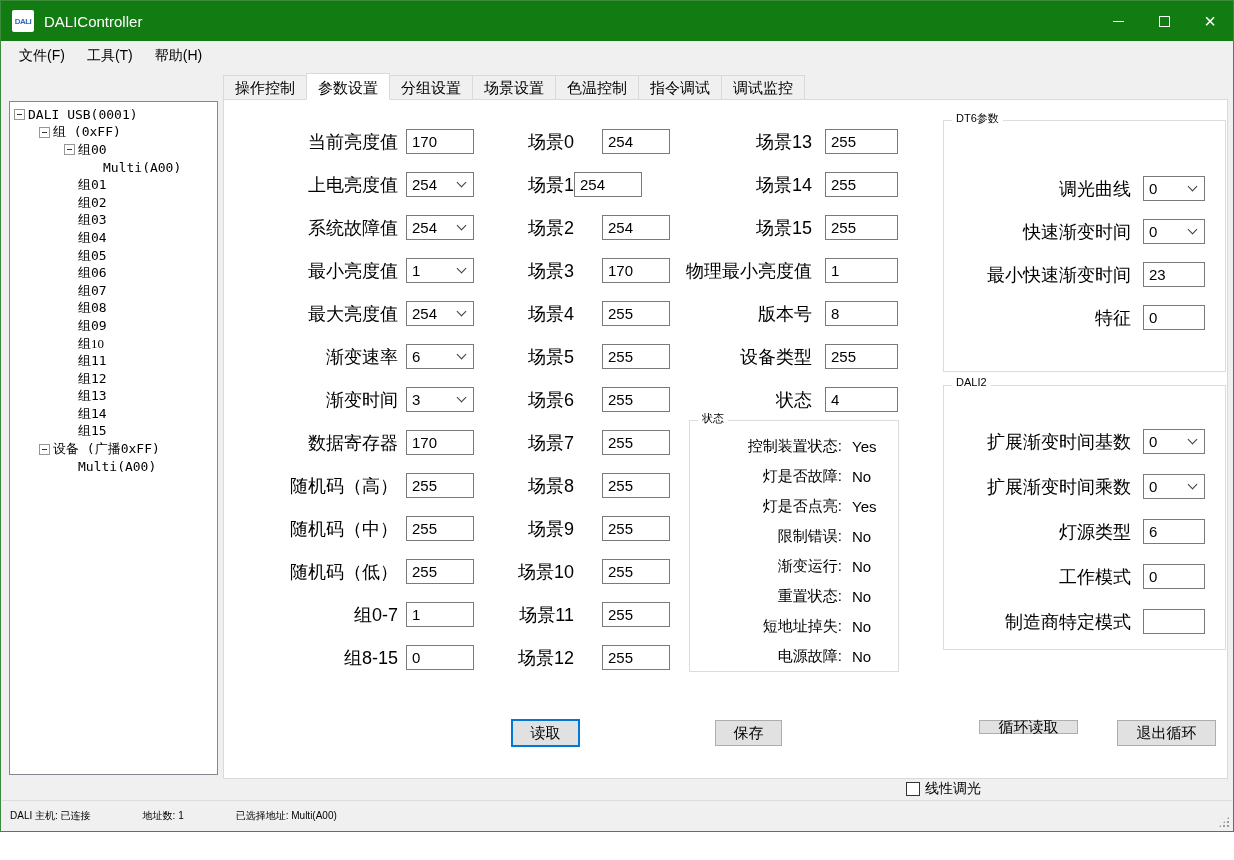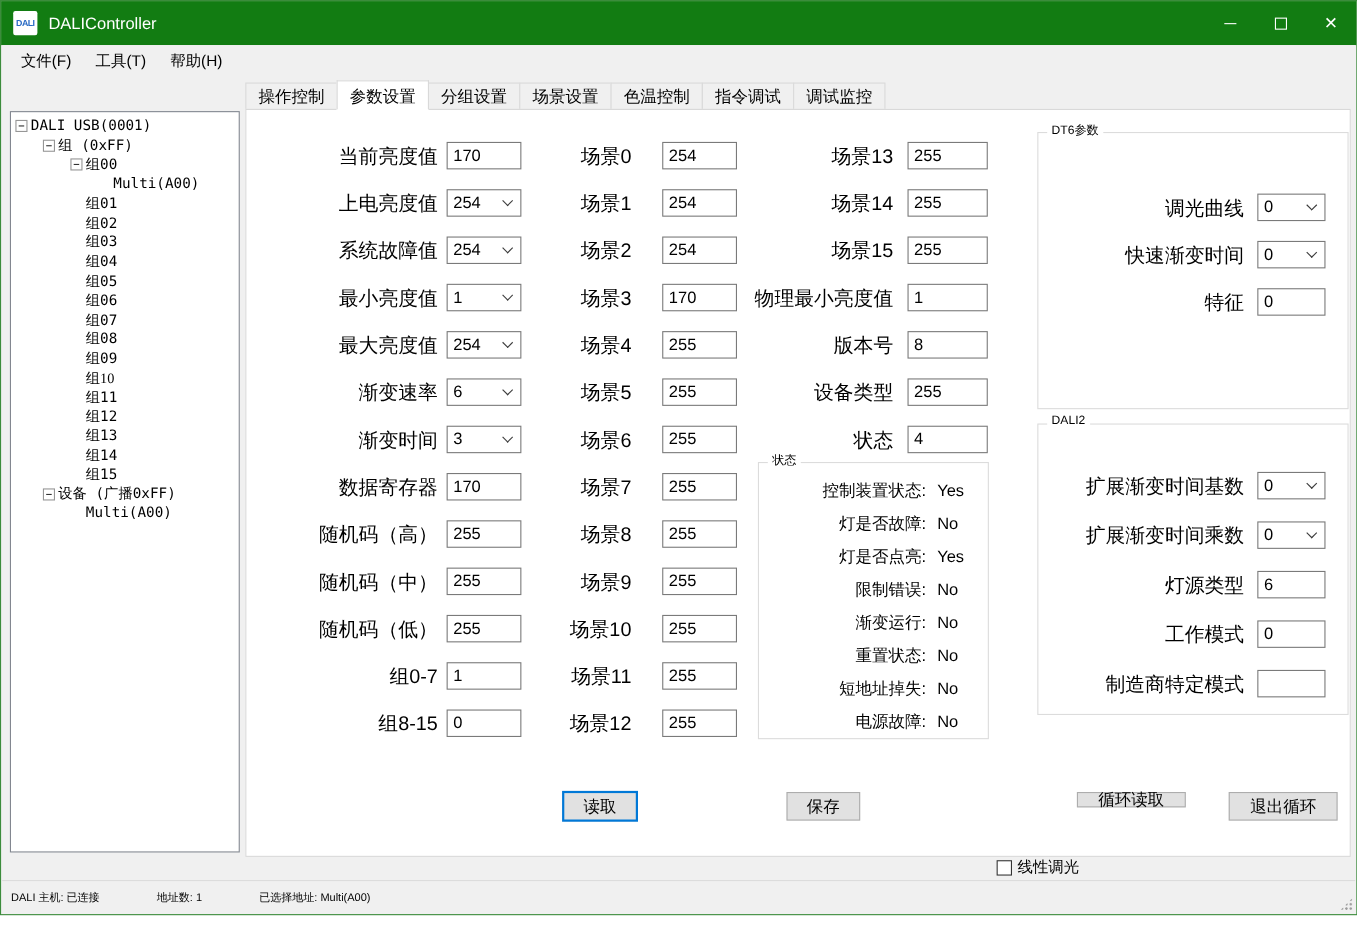--- a/index.html
+++ b/index.html
@@ -299,7 +299,7 @@
           <input class="ftext" value="254" style="width: 68px;">
         </div>
         <div class="frow">
-          <span class="flabel" style="width: 120px; margin-right: 28px;">场景1</span>
+          <span class="flabel" style="width: 120px; ">场景1</span>
           <input class="ftext" value="254" style="width: 68px;">
         </div>
         <div class="frow">

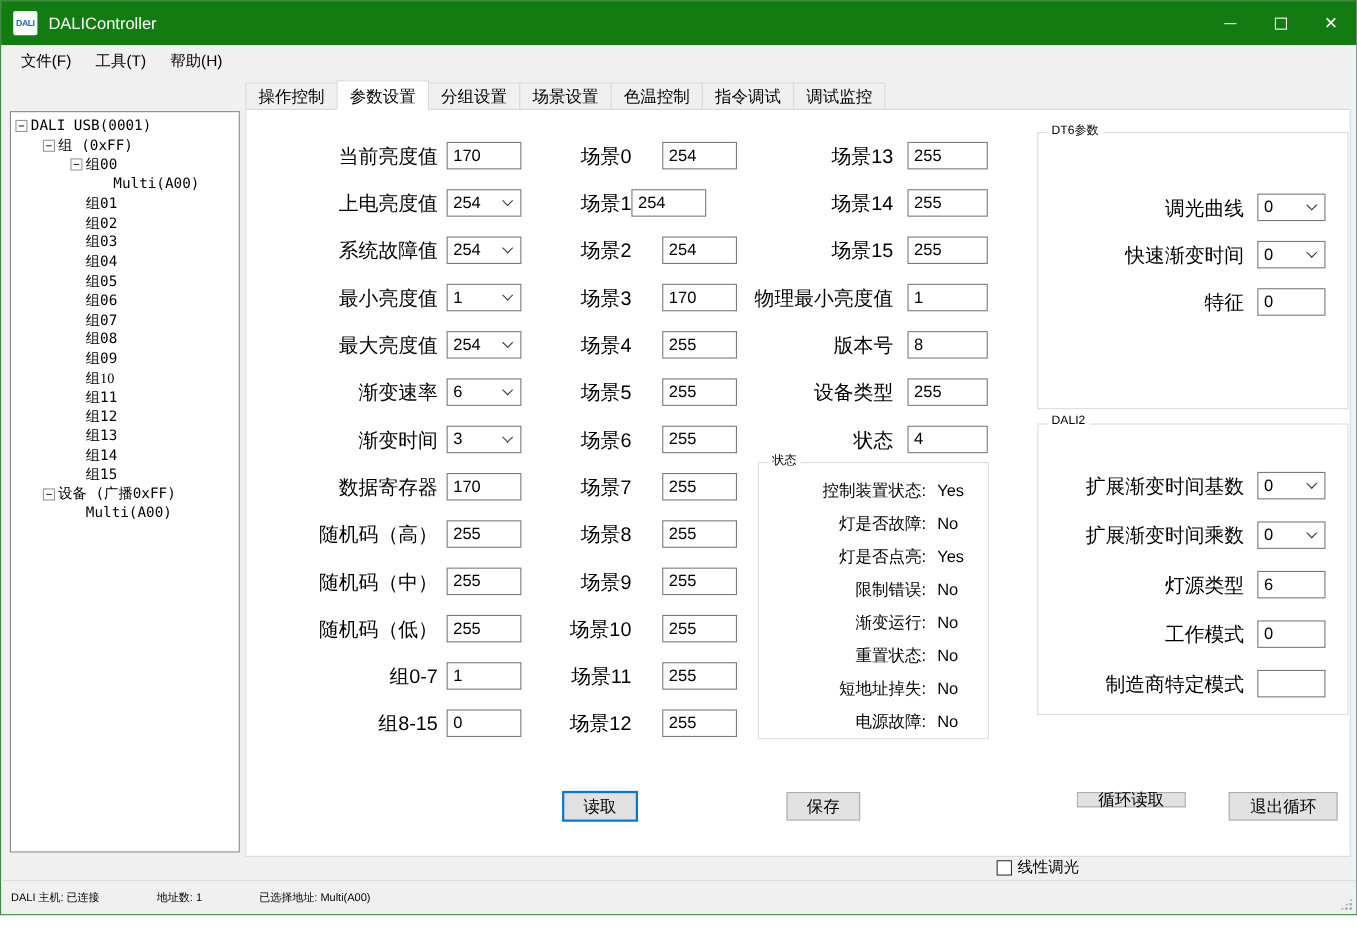--- a/index.html
+++ b/index.html
@@ -434,6 +434,10 @@
             </div>
           </div>
           <div class="frow">
+            <span class="flabel" style="width: 175px; margin-right: 12px;">最小快速渐变时间</span>
+            <input class="ftext" value="23" style="width: 62px;">
+          </div>
+          <div class="frow">
             <span class="flabel" style="width: 175px; margin-right: 12px;">特征</span>
             <input class="ftext" value="0" style="width: 62px;">
           </div>

